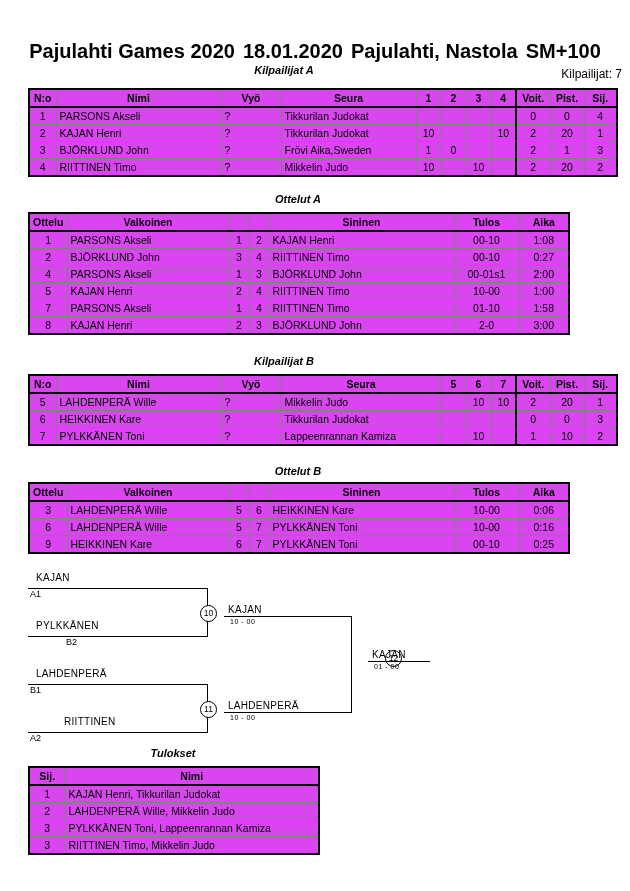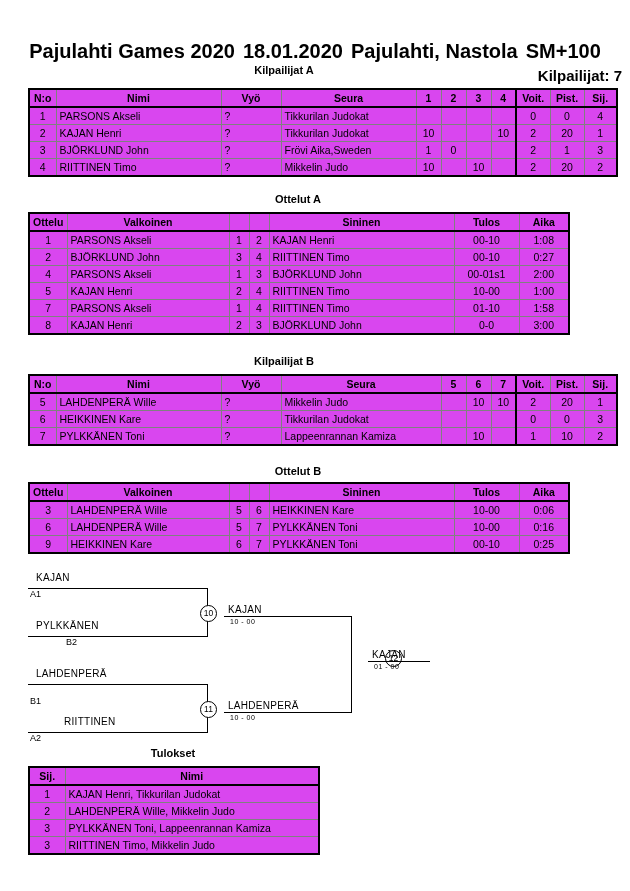--- a/index.html
+++ b/index.html
@@ -44,6 +44,7 @@
     font-weight: bold;
     text-align: center;
     white-space: nowrap;
+    font-style: italic;
   }
 
   

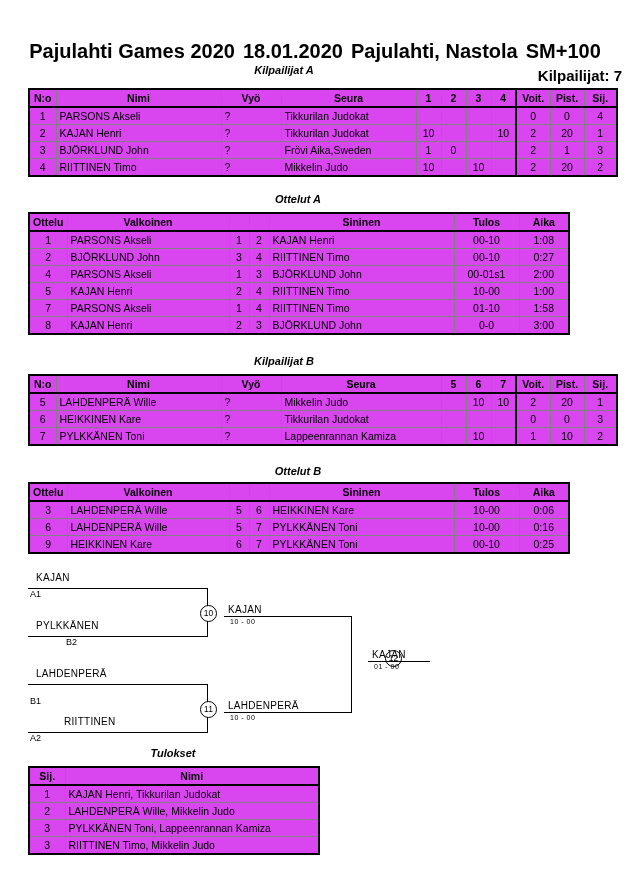--- a/index.html
+++ b/index.html
@@ -32,8 +32,8 @@
     position: absolute;
     right: 8px;
     top: 67px;
-    font-size: 15px;
-    font-weight: bold;
+    font-size: 12px;
+    font-weight: normal;
     white-space: nowrap;
   }
 

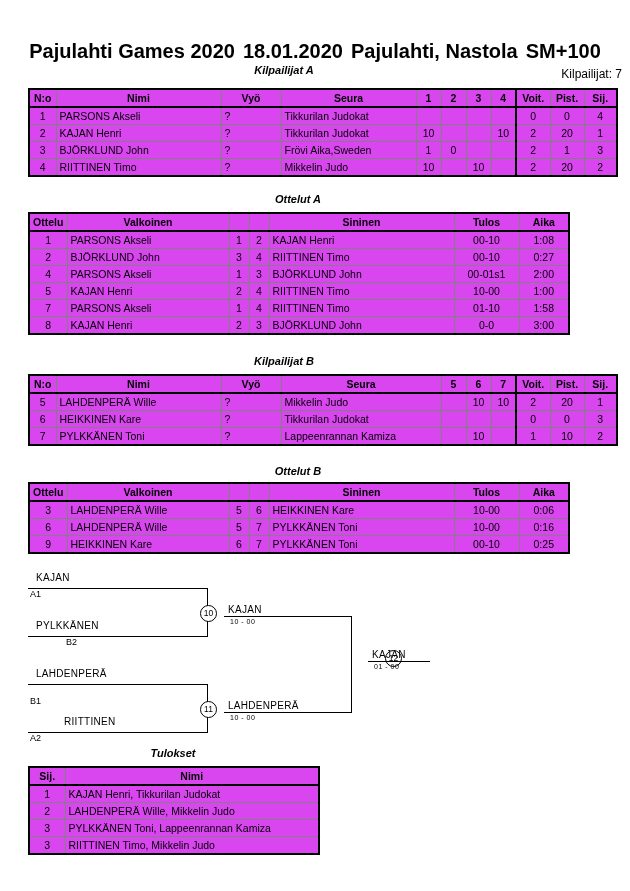--- a/index.html
+++ b/index.html
@@ -284,7 +284,7 @@
     <td class="c">2</td>
     <td class="c">3</td>
     <td class="l">BJÖRKLUND John</td>
-    <td class="c">0-0</td>
+    <td class="c">2-0</td>
     <td class="c">3:00</td>
   </tr>
 </tbody>

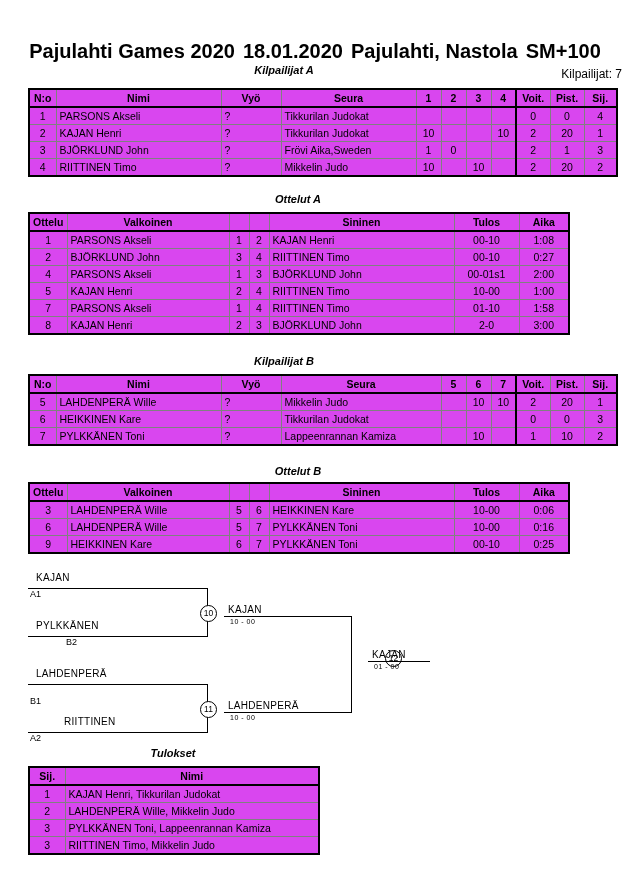--- a/index.html
+++ b/index.html
@@ -428,7 +428,7 @@
 
   <div class="name" style="left:36px; top:108px;">LAHDENPERÄ</div>
   <div class="bl" style="left:28px; top:124px; width:180px; height:1px;"></div>
-  <div class="seed" style="left:30px; top:136px;">B1</div>
+  <div class="seed" style="left:30px; top:125px;">B1</div>
 
   <div class="name" style="left:36px; top:156px;padding-left:28px;">RIITTINEN</div>
   <div class="bl" style="left:28px; top:172px; width:180px; height:1px;"></div>

